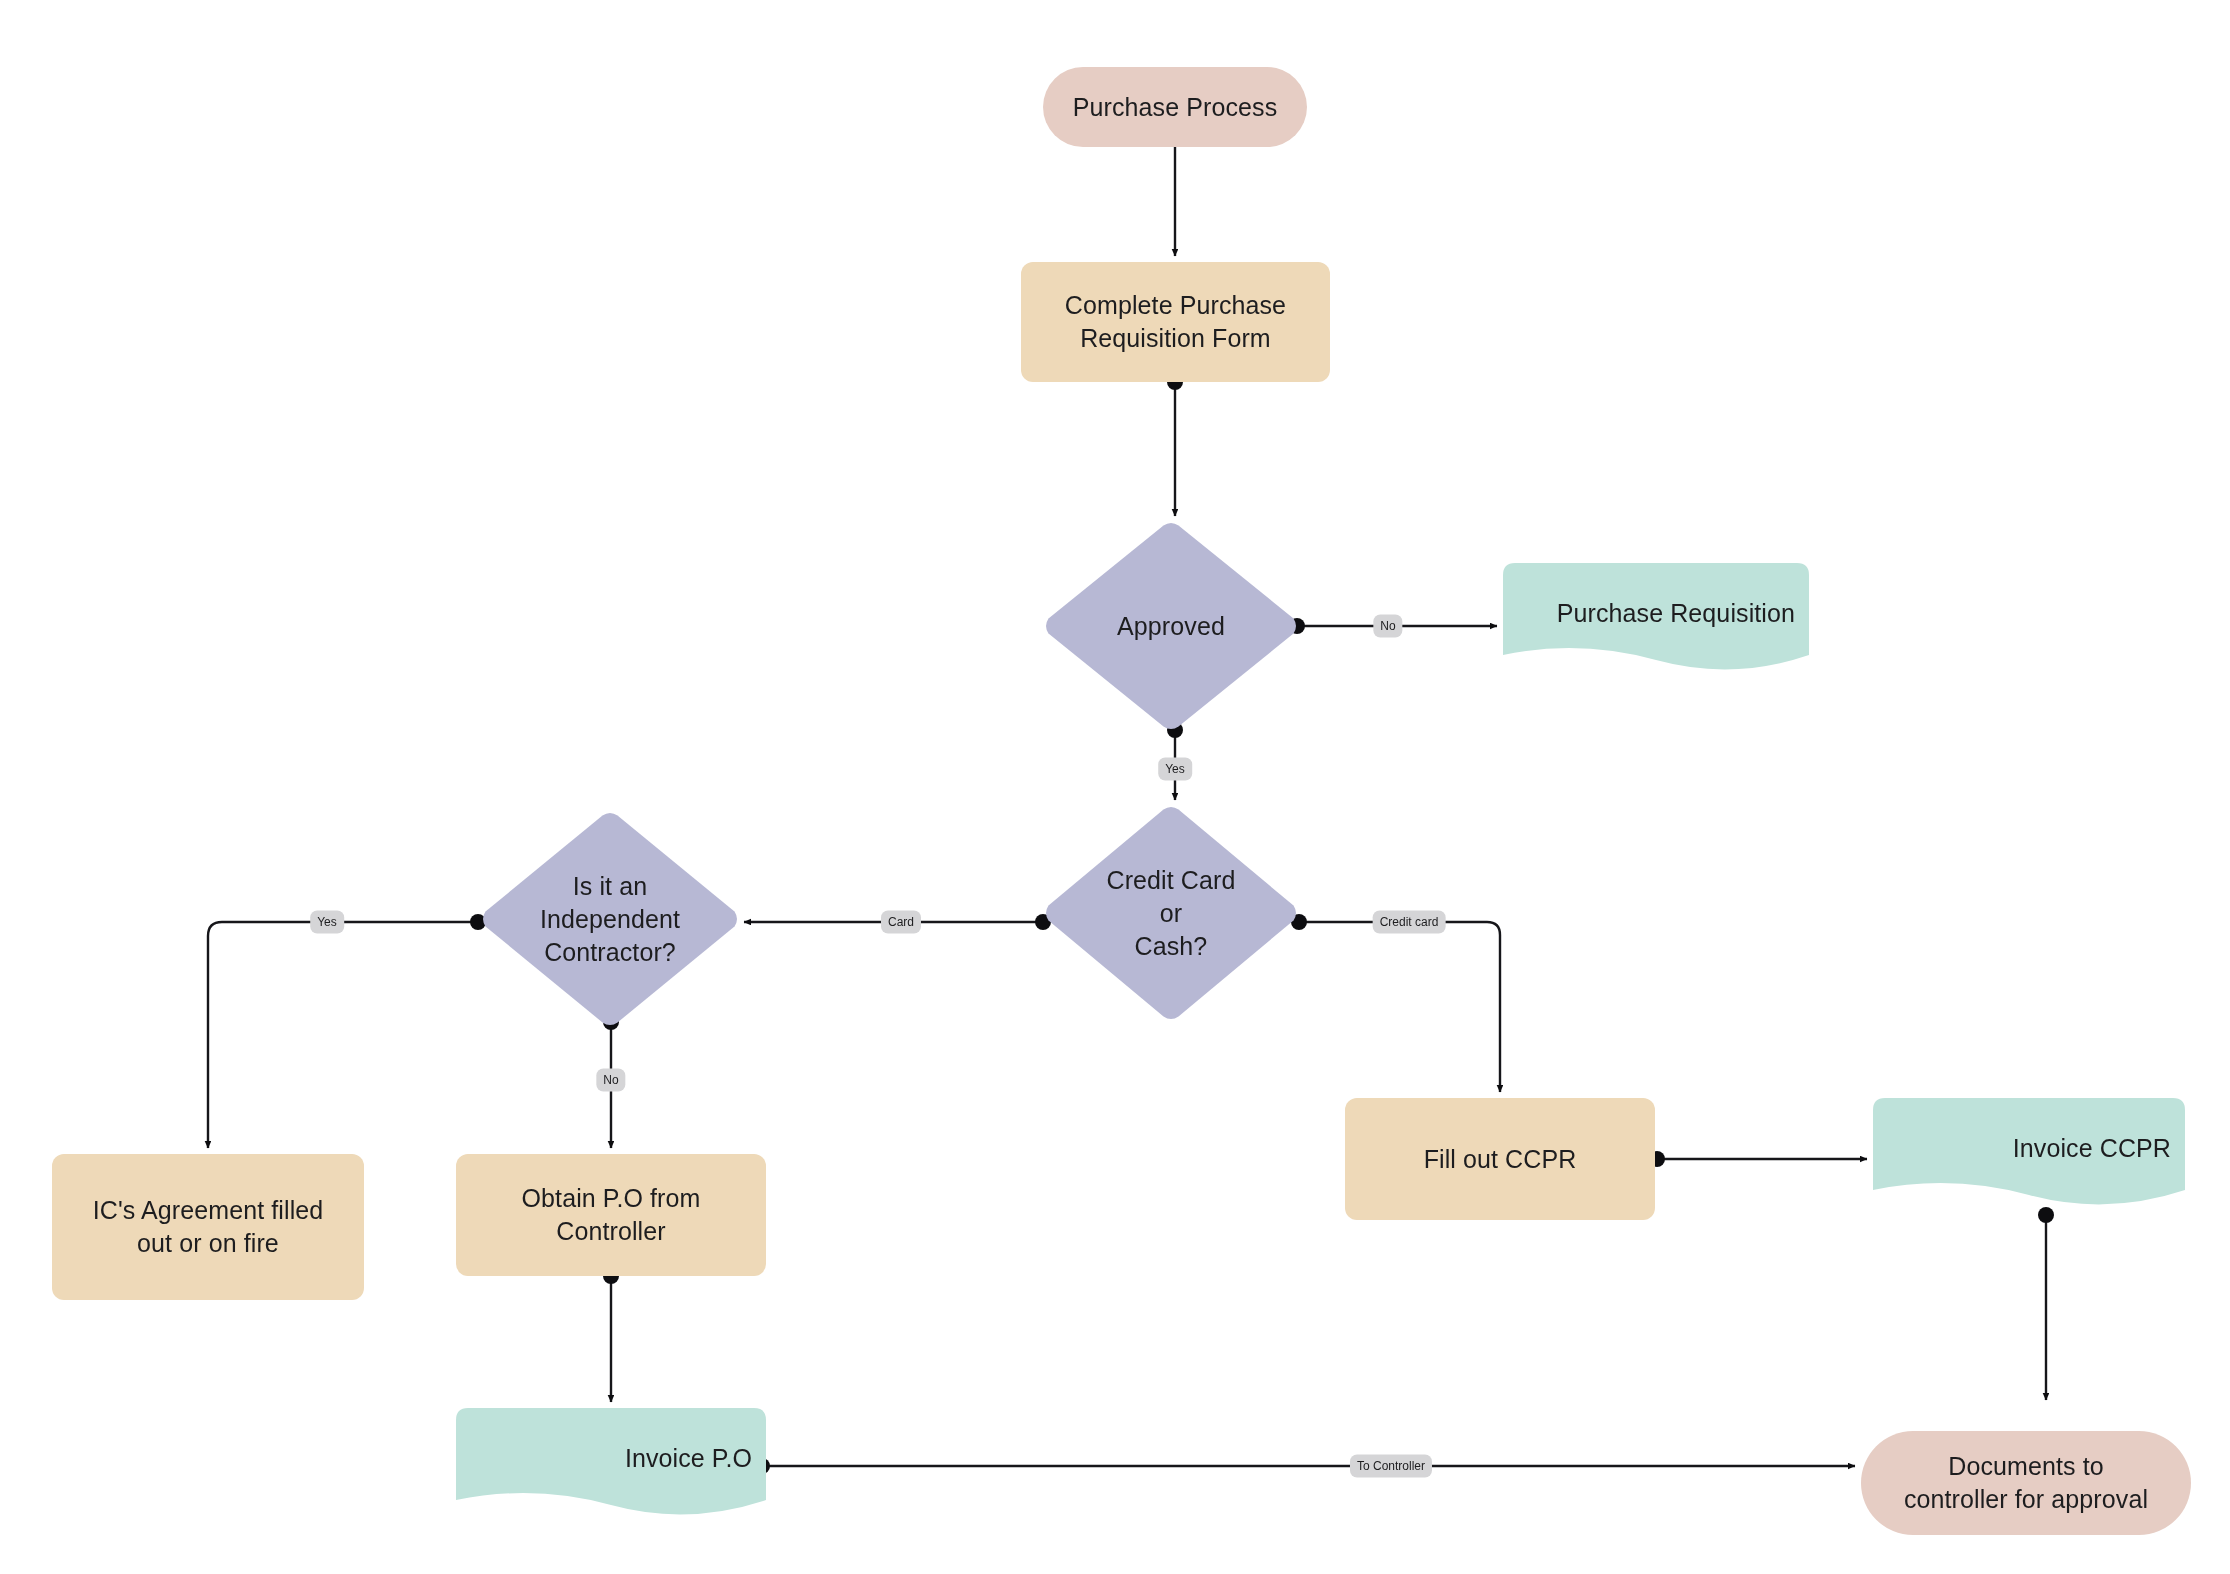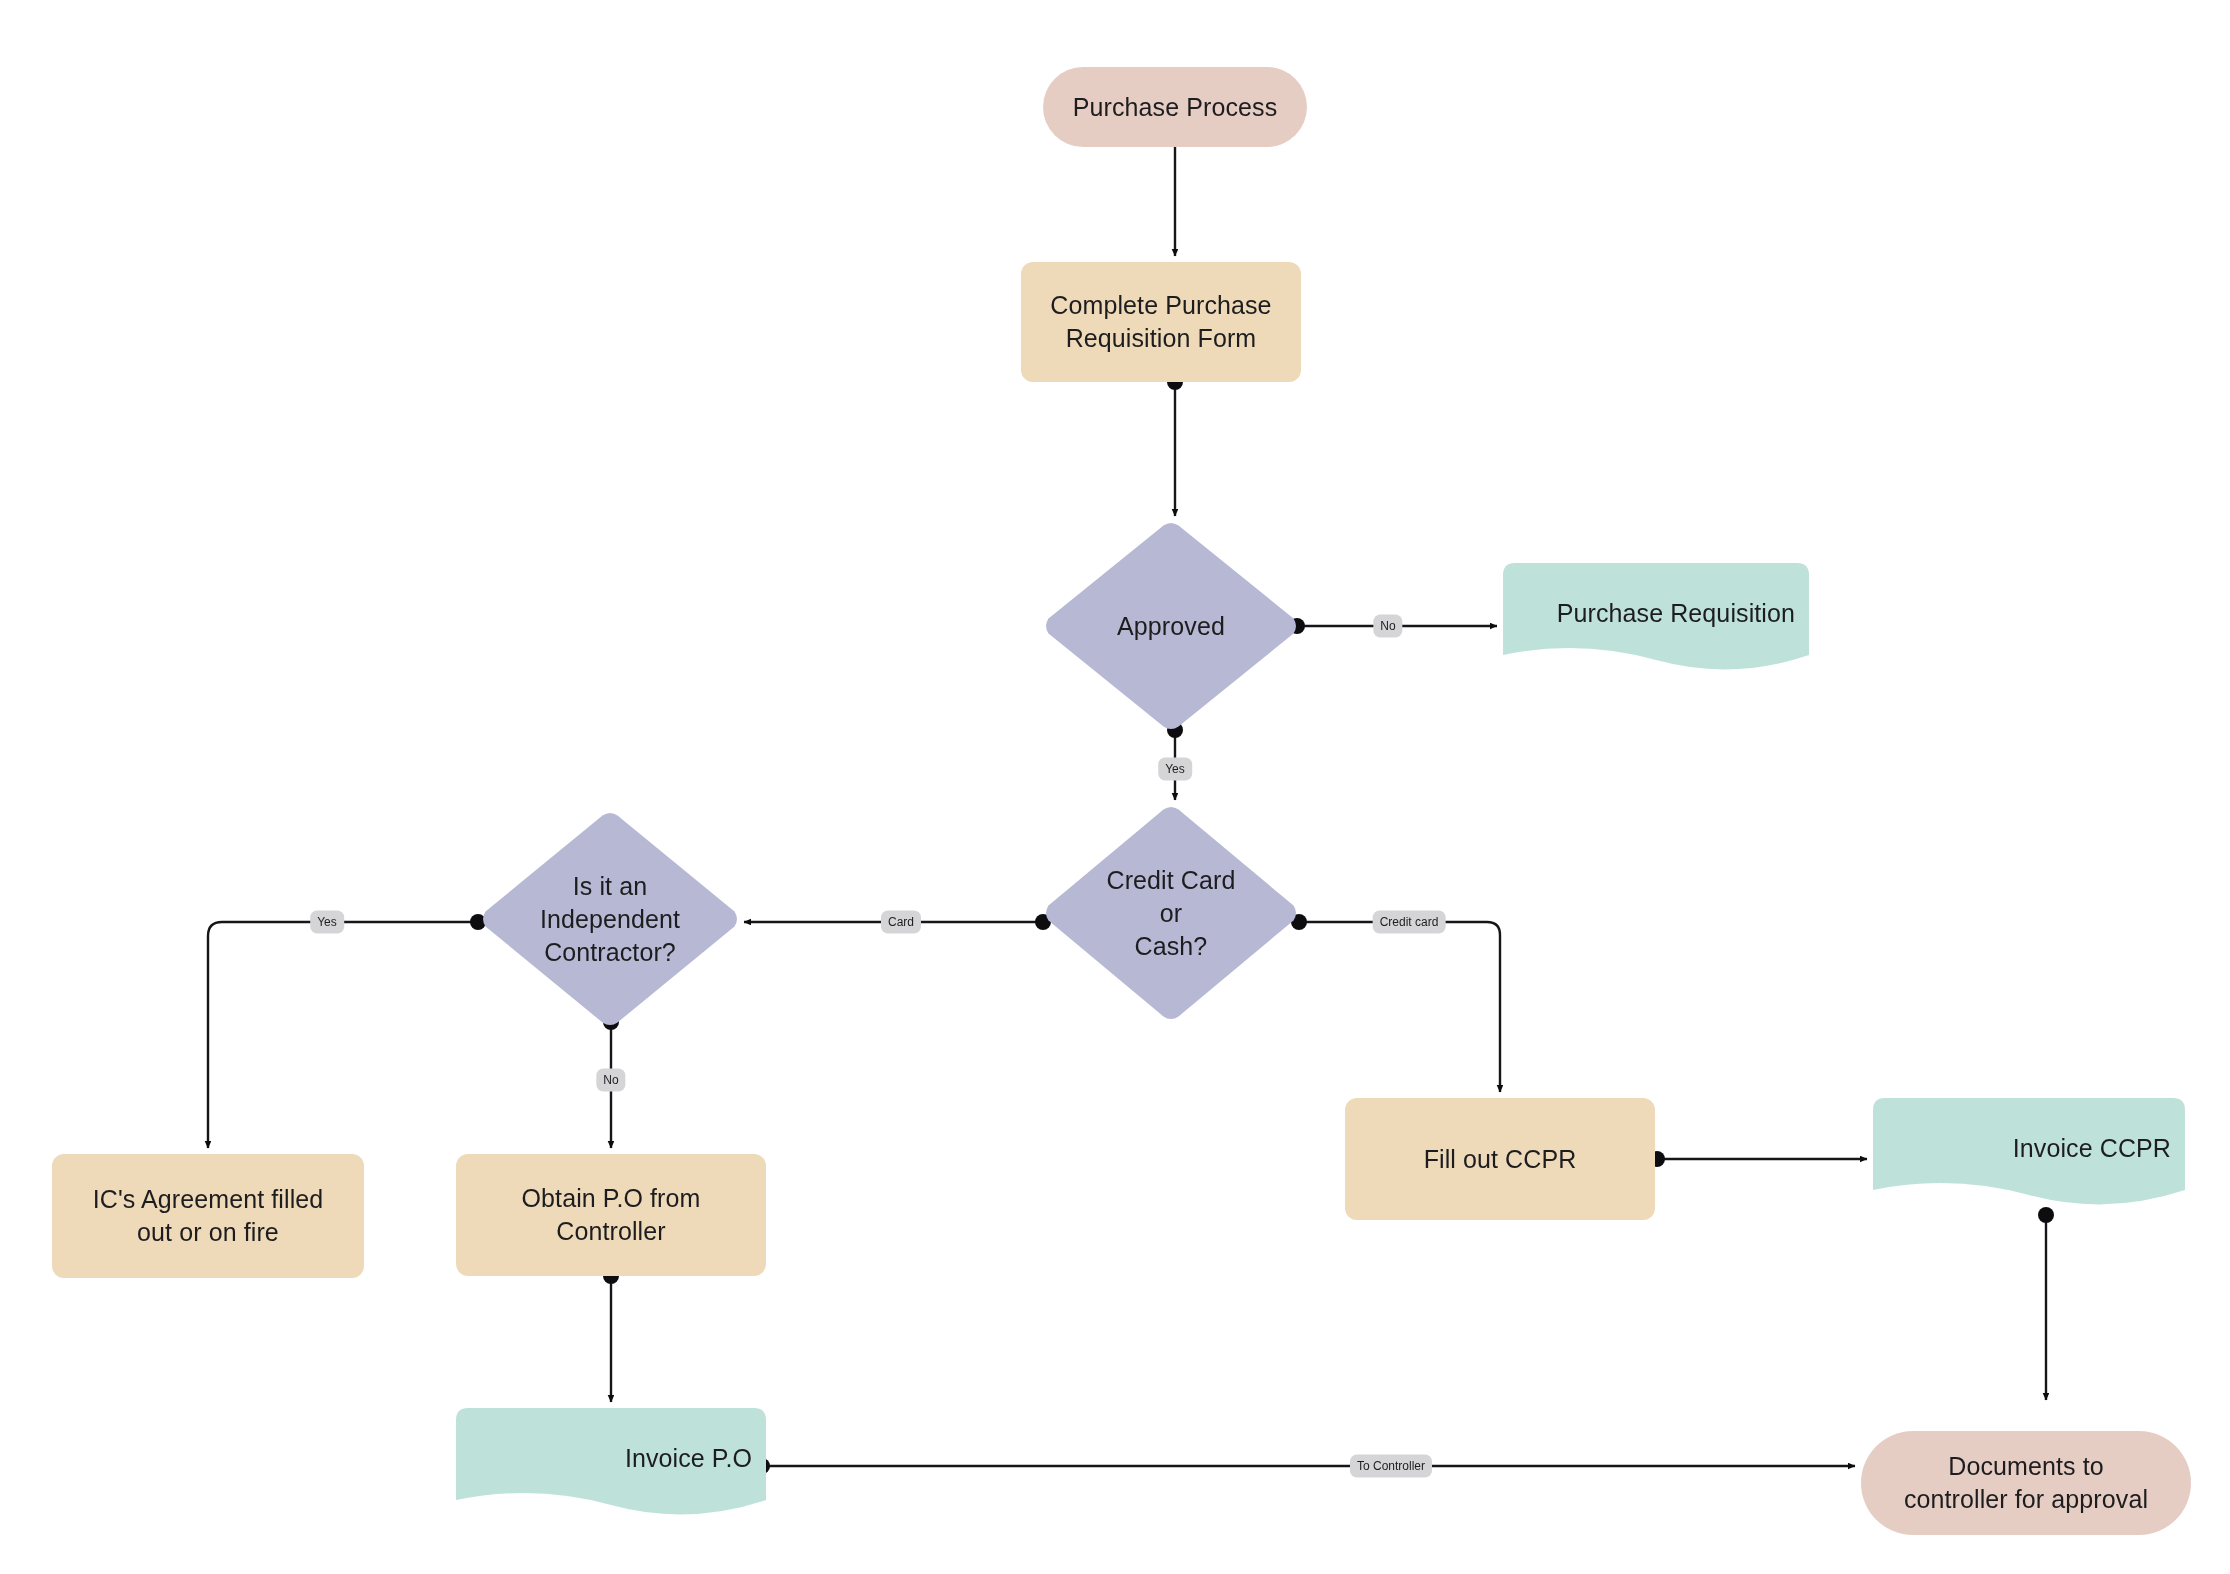--- a/index.html
+++ b/index.html
@@ -173,7 +173,7 @@
     <span class="label">Purchase Process</span>
   </div>
 
-  <div class="node process" style="left:1021px; top:262px; width:280px; height:120px; background:#eed9b8;">
+  <div class="node process" style="left:1021px; top:262px; width:309px; height:120px; background:#eed9b8;">
     <span class="label">Complete Purchase
 Requisition Form</span>
   </div>

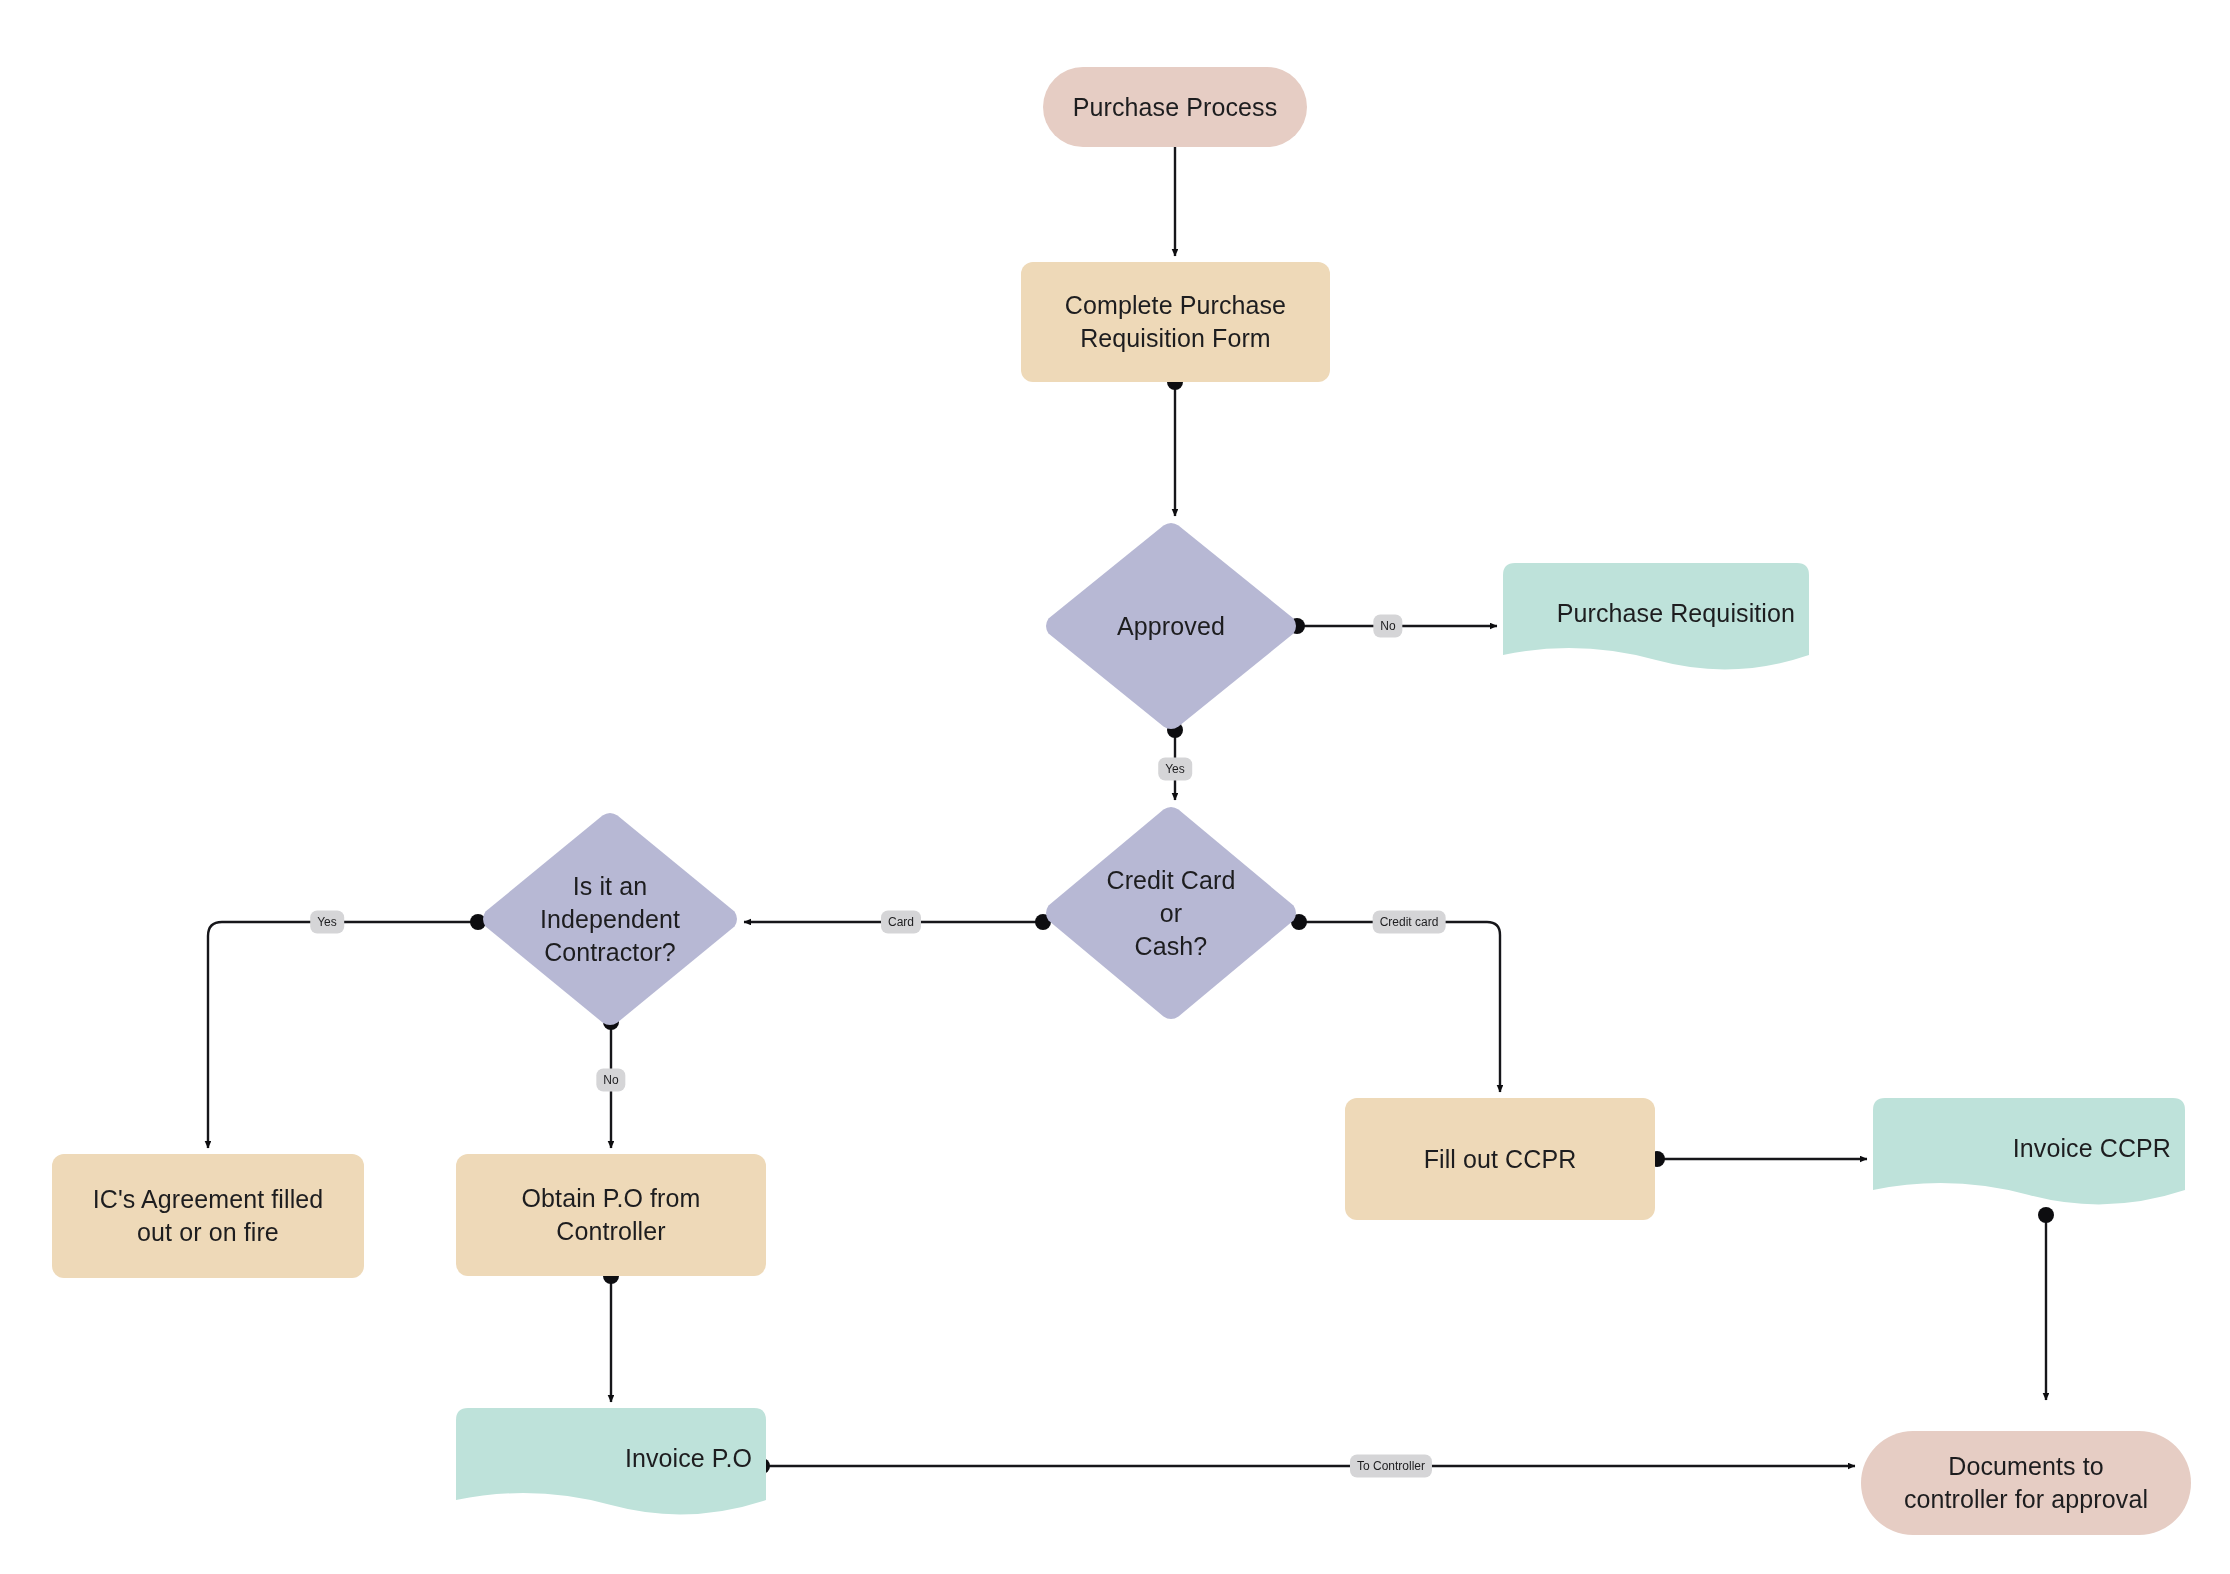--- a/index.html
+++ b/index.html
@@ -210,7 +210,7 @@
 Contractor?</span>
   </div>
 
-  <div class="node process" style="left:52px; top:1154px; width:312px; height:124px; background:#eed9b8;">
+  <div class="node process" style="left:52px; top:1154px; width:312px; height:146px; background:#eed9b8;">
     <span class="label">IC's Agreement filled
 out or on fire</span>
   </div>

